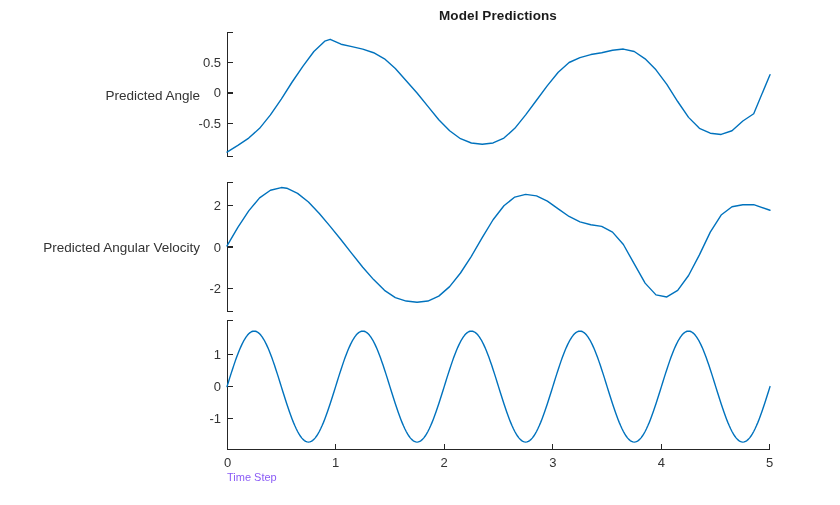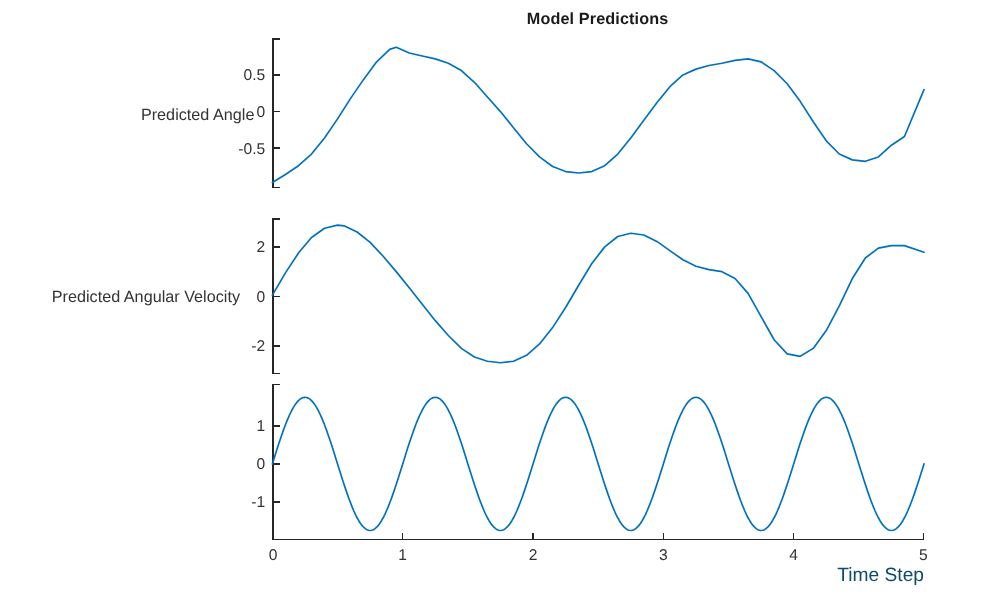--- a/index.html
+++ b/index.html
@@ -93,7 +93,7 @@
     <span class="title-inner">Model Predictions</span>
   </div>
 
-  <div class="ylabel" style="left:12px; top:89px; width:200px;text-align:right;">Predicted Angle</div>
+  <div class="ylabel" style="left:0px; top:89px; width:200px;text-align:right;">Predicted Angle</div>
   <div class="axes" style="left:227px; top:32px;">
     <svg id="svg-0" width="543" height="125" viewBox="0 0 543 125">
         <path d="M0.5 0 L0.5 125" class="axis-line"></path>

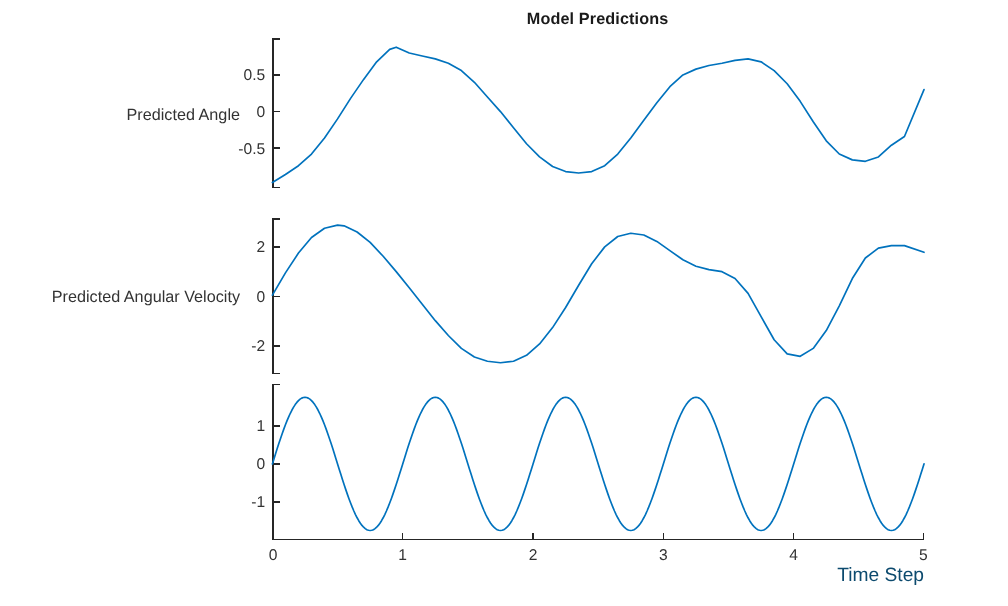--- a/index.html
+++ b/index.html
@@ -79,9 +79,9 @@
     left: 227px;
     width: 543px;
     top: 471px;
-    text-align: right;
-    font-size: 16px;
-    color: #0c4a6e;
+    text-align: left;
+    font-size: 11px;
+    color: #8b5cf6;
   }
 </style>
 </head>

